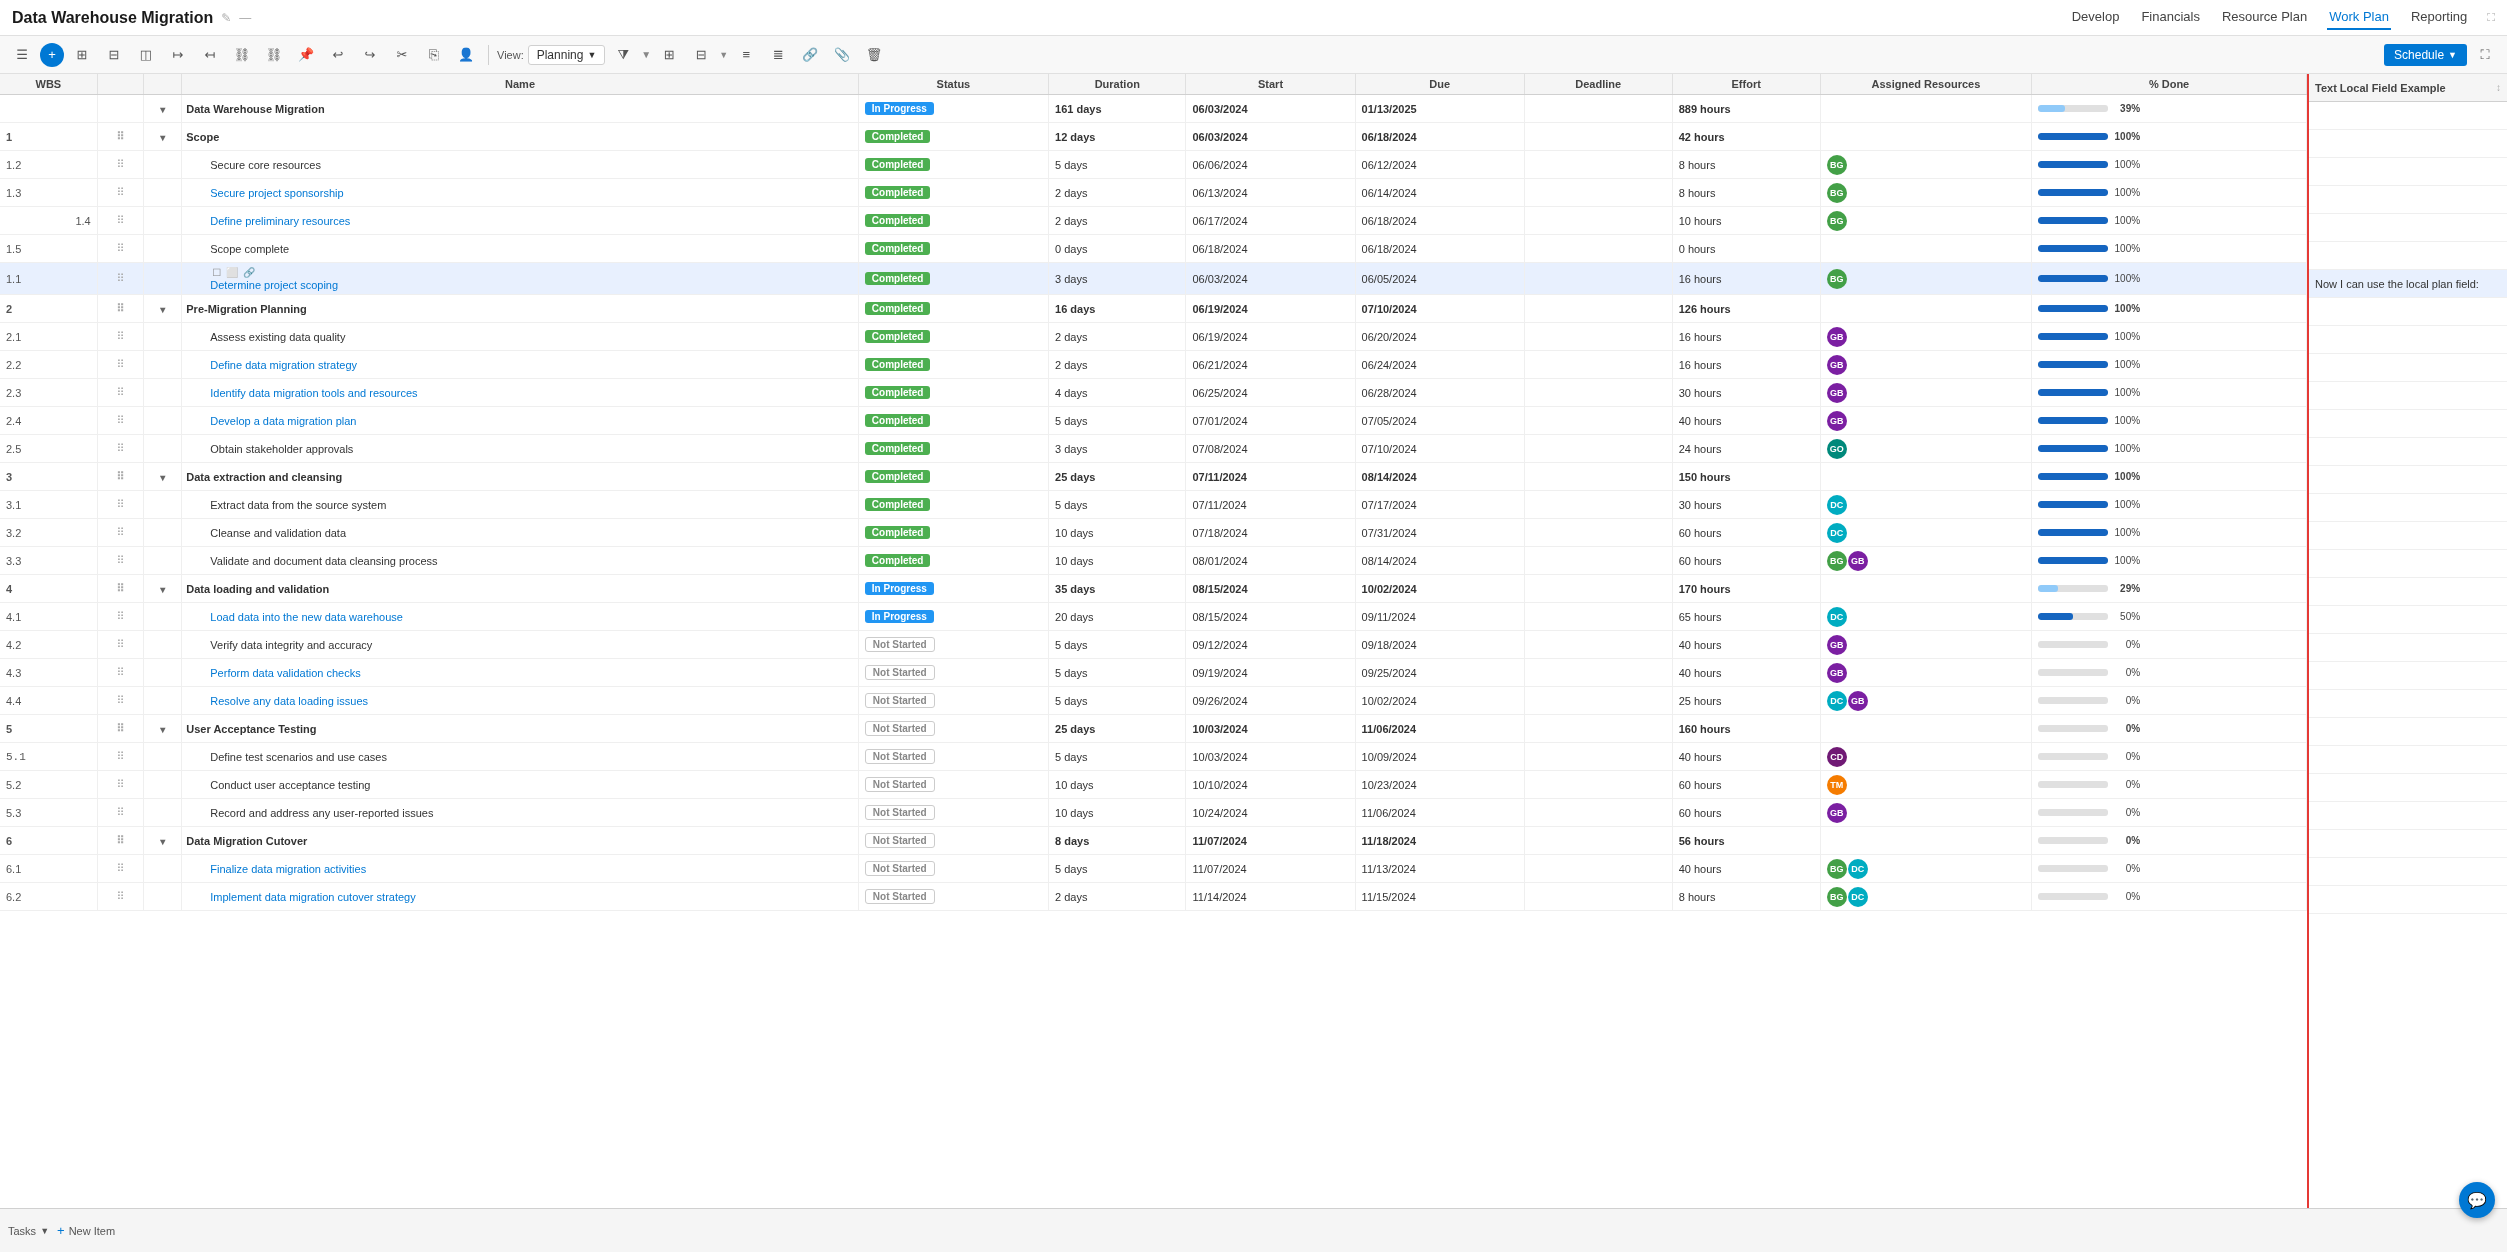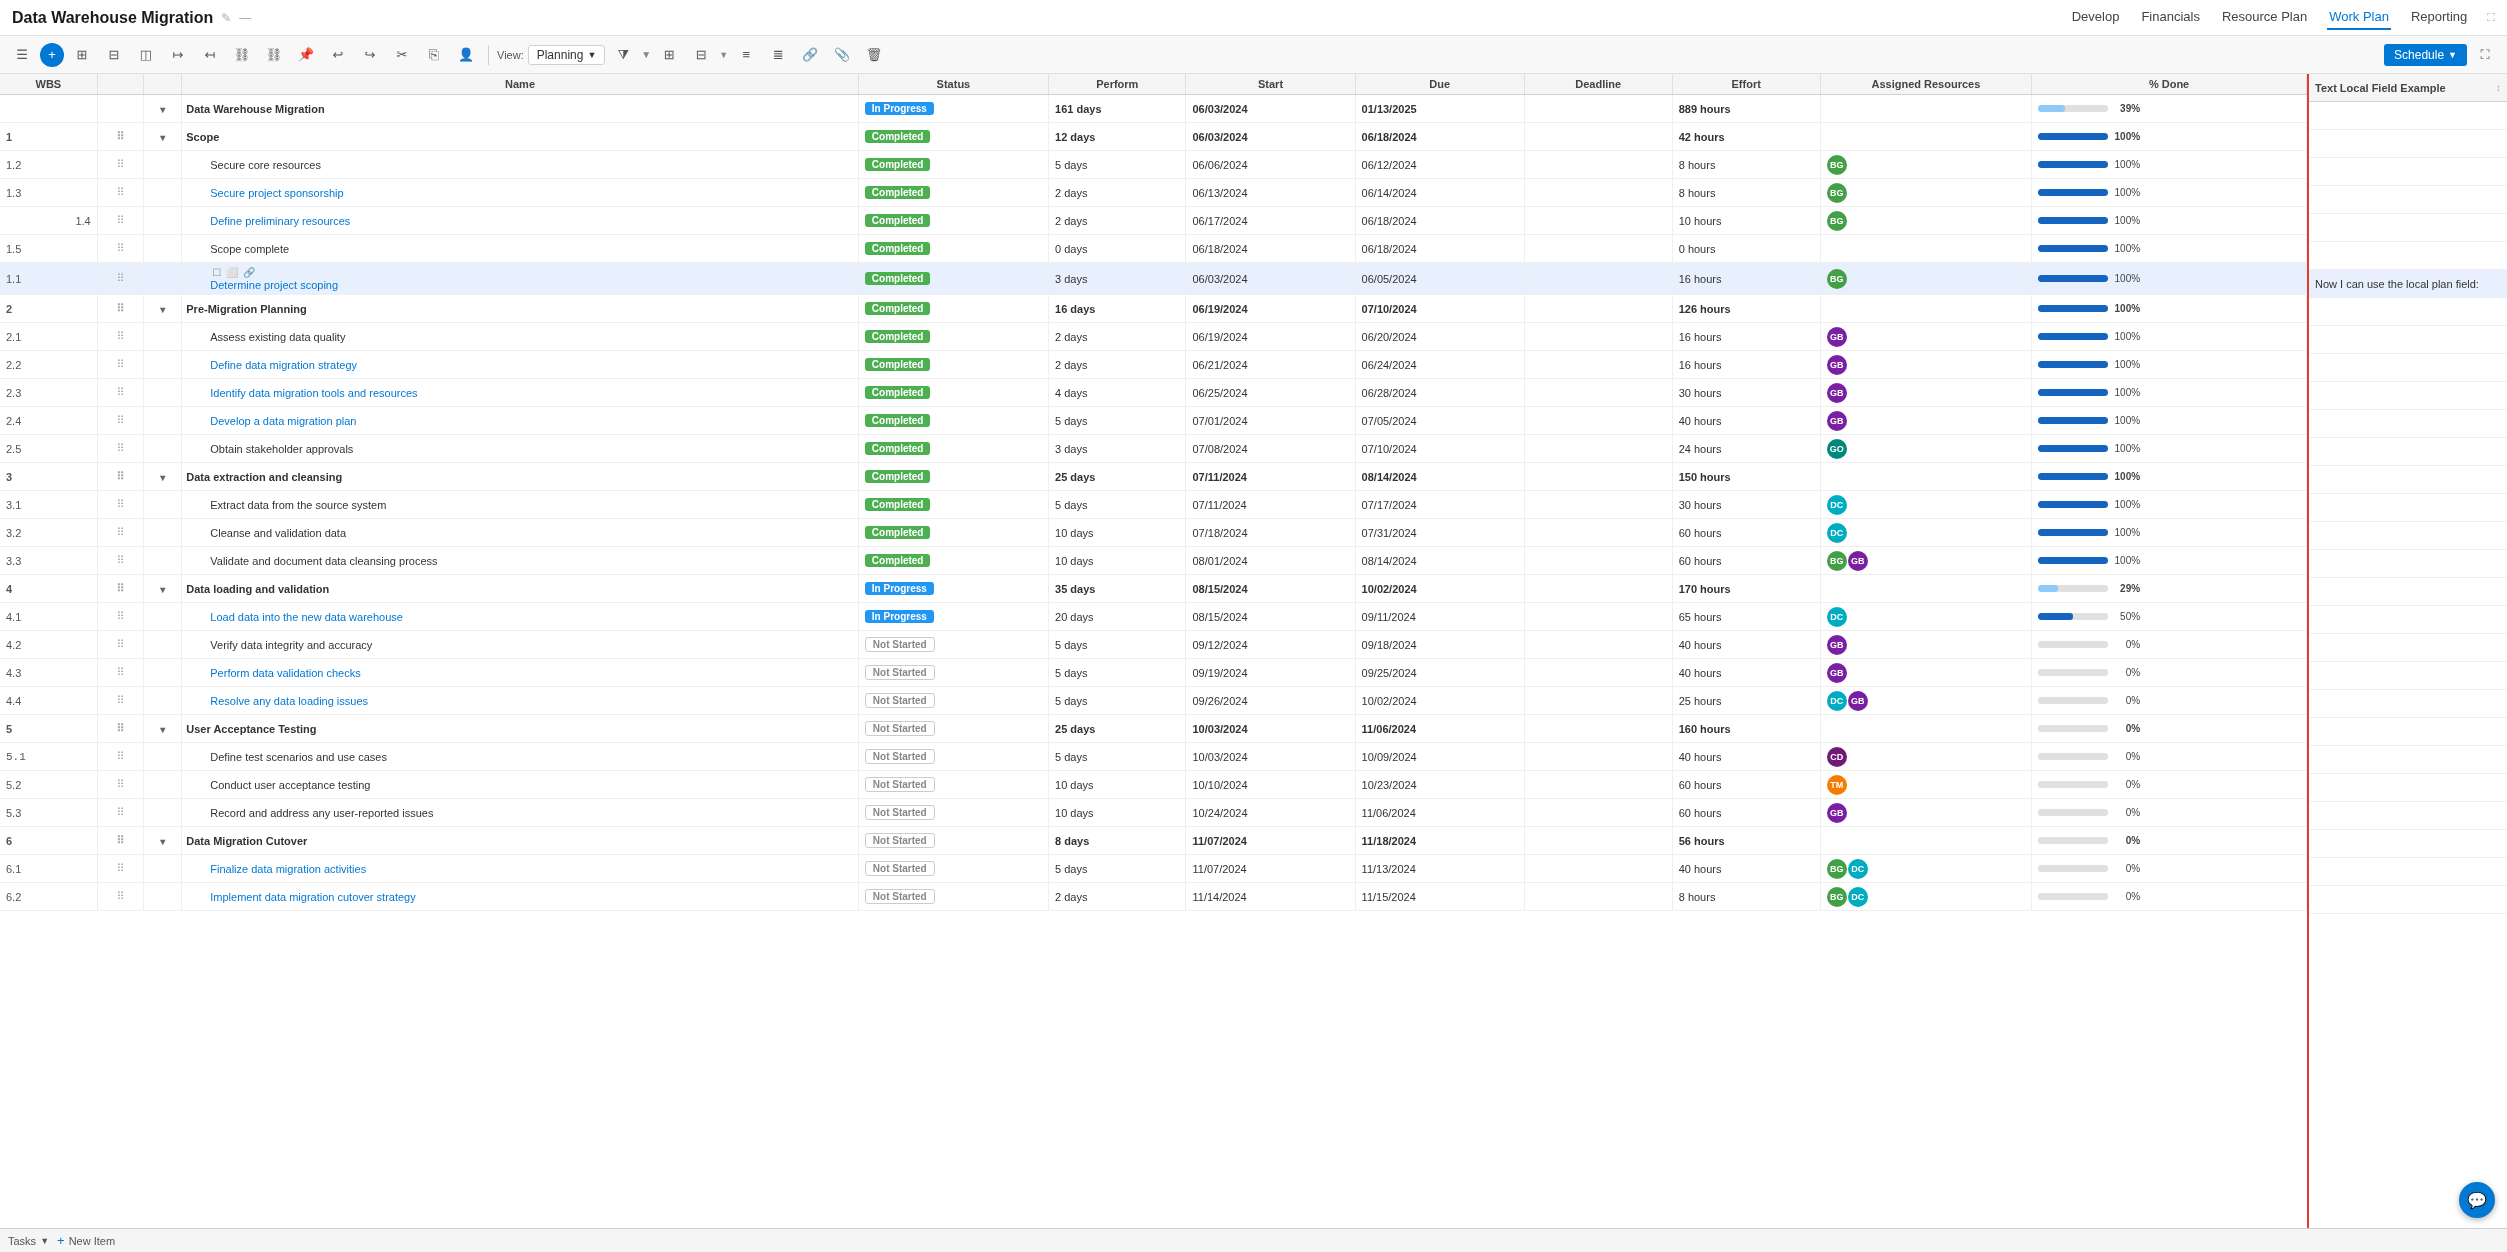--- a/index.html
+++ b/index.html
@@ -377,7 +377,7 @@
           <th style="width:18px;"></th>
           <th class="col-name">Name</th>
           <th class="col-status">Status</th>
-          <th class="col-duration">Perform</th>
+          <th class="col-duration">Duration</th>
           <th class="col-start">Start</th>
           <th class="col-due">Due</th>
           <th class="col-deadline">Deadline</th>

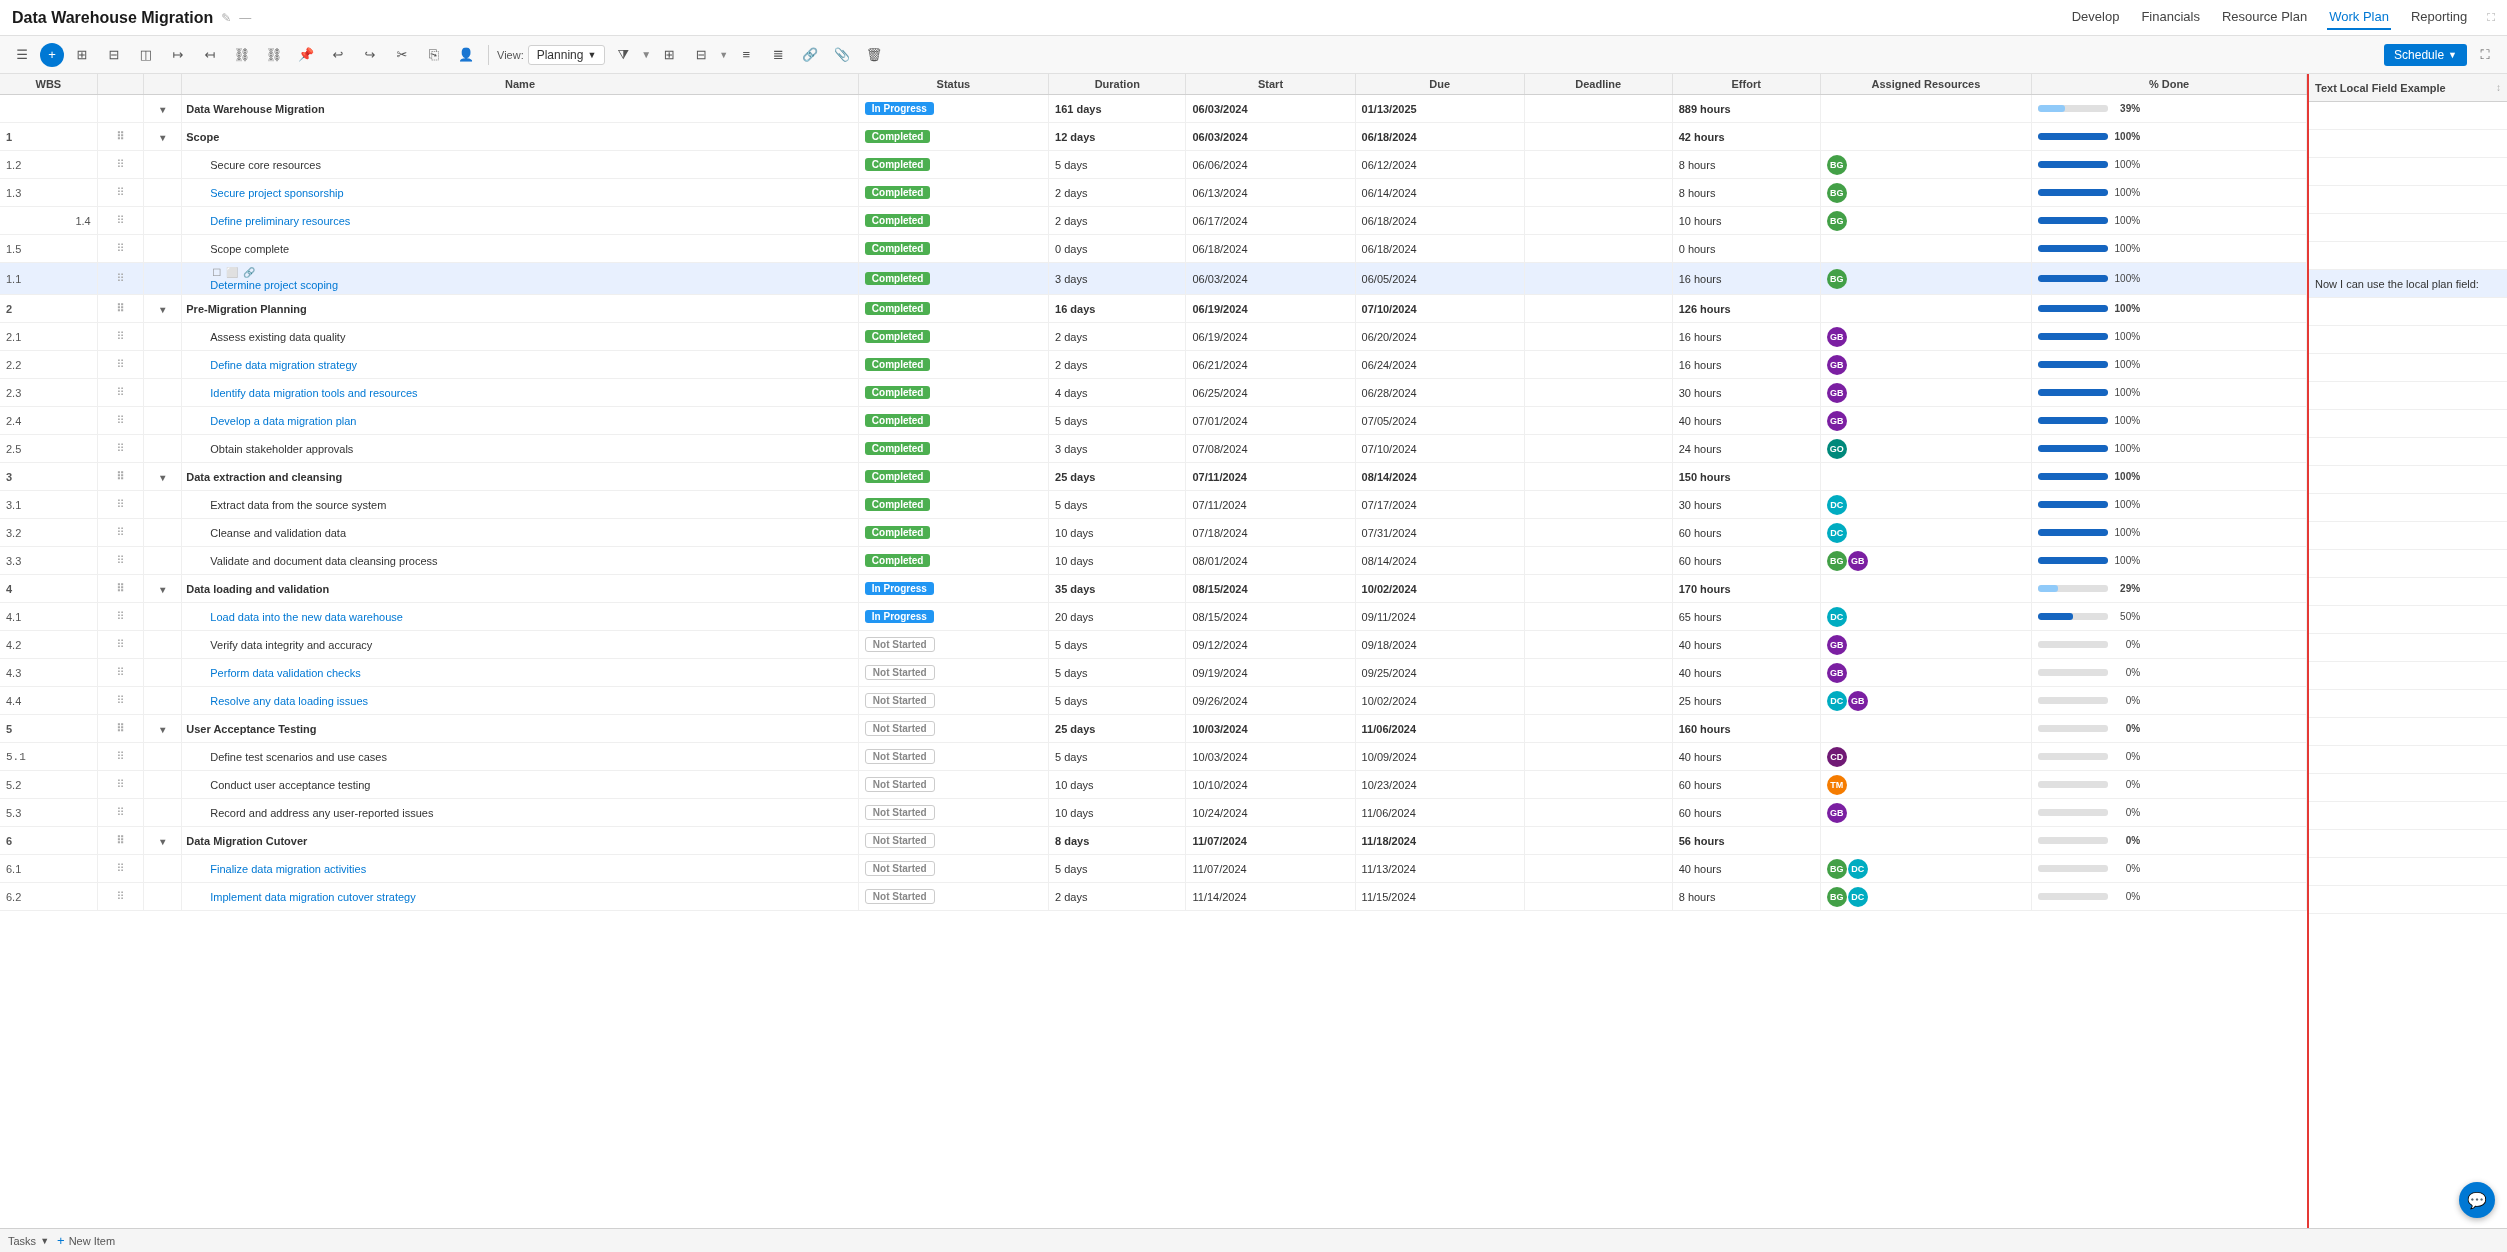--- a/index.html
+++ b/index.html
@@ -258,7 +258,7 @@
       bottom: 0;
       left: 0;
       right: 0;
-      height: 24px;
+      height: 44px;
       background: #f5f5f5;
       border-top: 1px solid #d0d0d0;
       display: flex;

